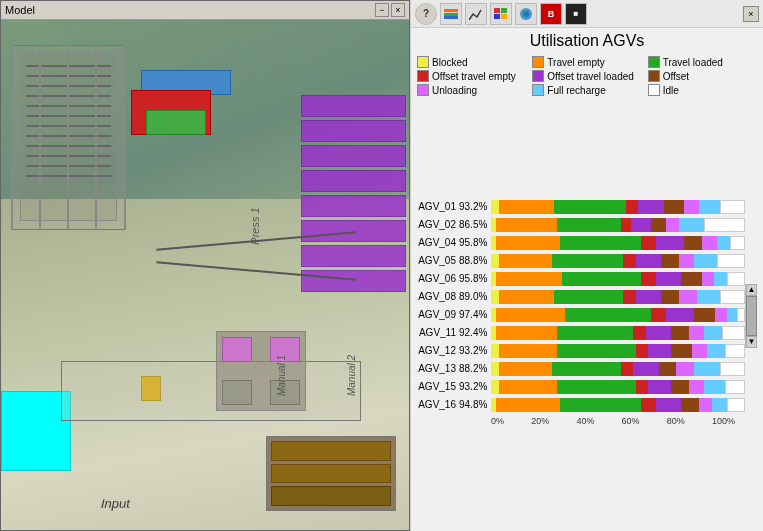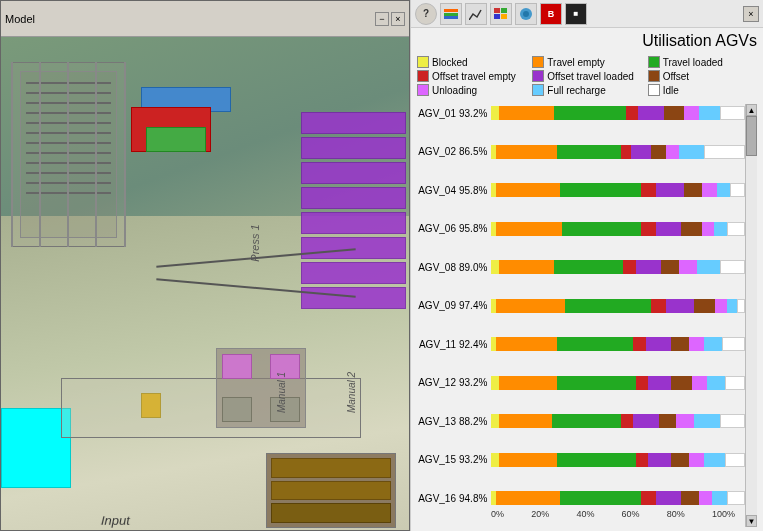--- a/index.html
+++ b/index.html
@@ -9,7 +9,7 @@
 
     
     .model-panel { width: 410px; height: 531px; background: #888; position: relative; overflow: hidden; border: 1px solid #666; }
-    .model-titlebar { background: #d4d0c8; height: 36px; display: flex; align-items: center; justify-content: space-between; padding: 0 4px; border-bottom: 1px solid #999; }
+    .model-titlebar { background: #d4d0c8; height: 19px; display: flex; align-items: center; justify-content: space-between; padding: 0 4px; border-bottom: 1px solid #999; }
     .titlebar-btns { display: flex; gap: 2px; }
     .titlebar-btn { width: 14px; height: 14px; background: #d4d0c8; border: 1px solid #888; font-size: 9px; display: flex; align-items: center; justify-content: center; cursor: pointer; }
 

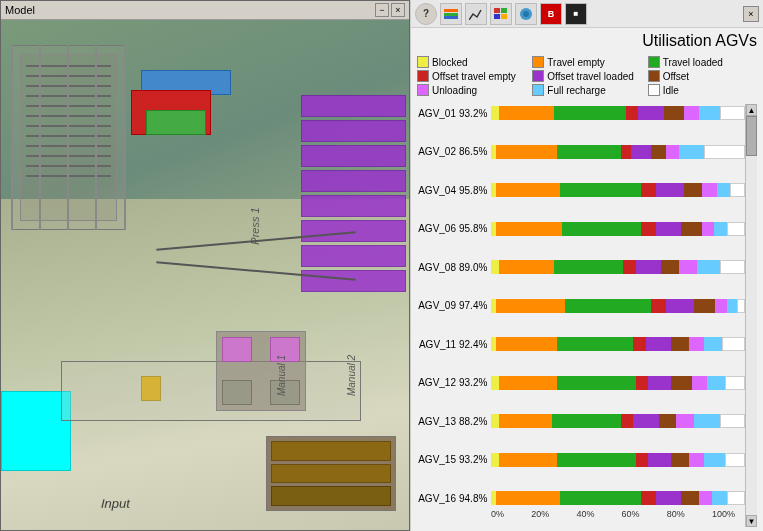--- a/index.html
+++ b/index.html
@@ -48,7 +48,7 @@
 
     .chart-content { flex: 1; overflow: hidden; padding: 4px 6px; display: flex; flex-direction: column; }
 
-    .chart-title { text-align: right; font-size: 16px; font-weight: normal; margin-bottom: 6px; color: #000; }
+    .chart-title { text-align: center; font-size: 16px; font-weight: normal; margin-bottom: 6px; color: #000; }
 
     .legend { display: grid; grid-template-columns: repeat(3, 1fr); gap: 2px 6px; margin-bottom: 8px; font-size: 10px; }
     .legend-item { display: flex; align-items: center; gap: 3px; }

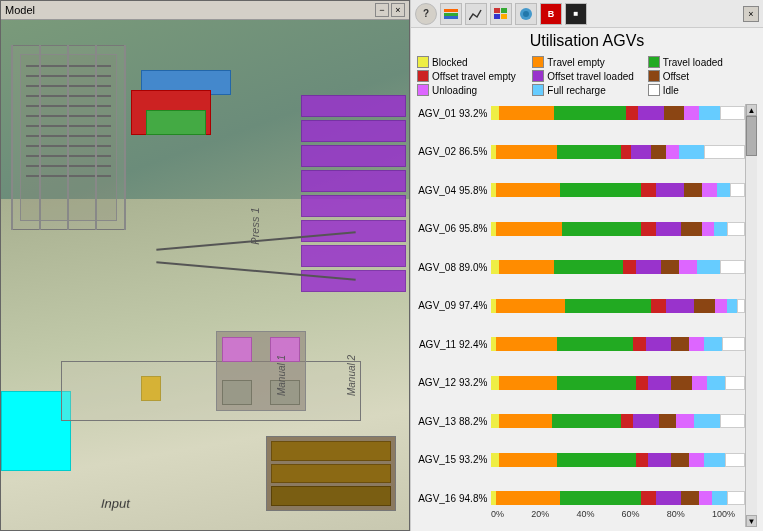--- a/index.html
+++ b/index.html
@@ -69,7 +69,7 @@
     .sb-track { flex: 1; background: #e8e8e8; }
     .sb-thumb { width: 100%; height: 40px; background: #b0b0b0; border: 1px solid #888; }
 
-    .chart-with-scroll { display: flex; flex: 1; }
+    .chart-with-scroll { display: flex; flex: 1; align-items: center; }
     .chart-main { flex: 1; display: flex; flex-direction: column; }
   </style>
 </head>

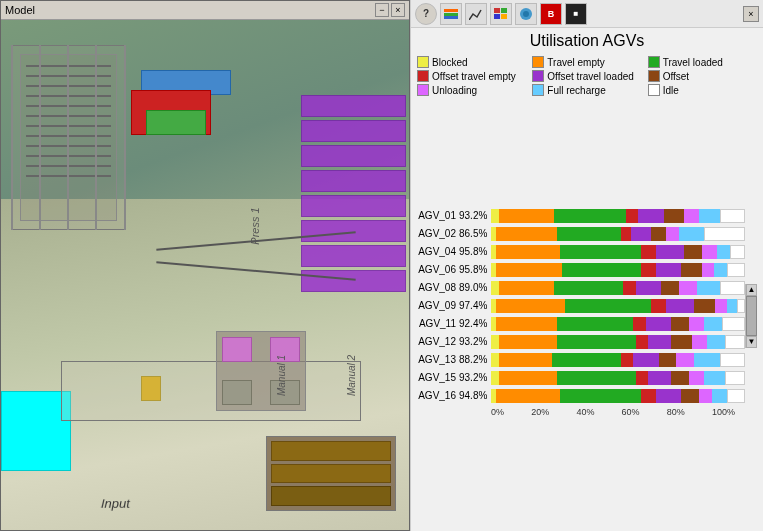--- a/index.html
+++ b/index.html
@@ -292,6 +292,21 @@
                 </div>
               </div>
               <div class="chart-row">
+                <div class="row-label">AGV_05</div>
+                <div class="row-pct">88.8%</div>
+                <div class="bar-container">
+                  <div class="bar-segment" style="width: 3%; background: rgb(238, 238, 68); border: none;"></div>
+                  <div class="bar-segment" style="width: 21%; background: rgb(255, 140, 0); border: none;"></div>
+                  <div class="bar-segment" style="width: 28%; background: rgb(34, 170, 34); border: none;"></div>
+                  <div class="bar-segment" style="width: 5%; background: rgb(204, 34, 34); border: none;"></div>
+                  <div class="bar-segment" style="width: 10%; background: rgb(153, 51, 204); border: none;"></div>
+                  <div class="bar-segment" style="width: 7%; background: rgb(139, 69, 19); border: none;"></div>
+                  <div class="bar-segment" style="width: 6%; background: rgb(221, 102, 255); border: none;"></div>
+                  <div class="bar-segment" style="width: 9%; background: rgb(102, 204, 255); border: none;"></div>
+                  <div class="bar-segment" style="width: 11%; background: rgb(255, 255, 255); border: 1px solid rgb(204, 204, 204);"></div>
+                </div>
+              </div>
+              <div class="chart-row">
                 <div class="row-label">AGV_06</div>
                 <div class="row-pct">95.8%</div>
                 <div class="bar-container">

